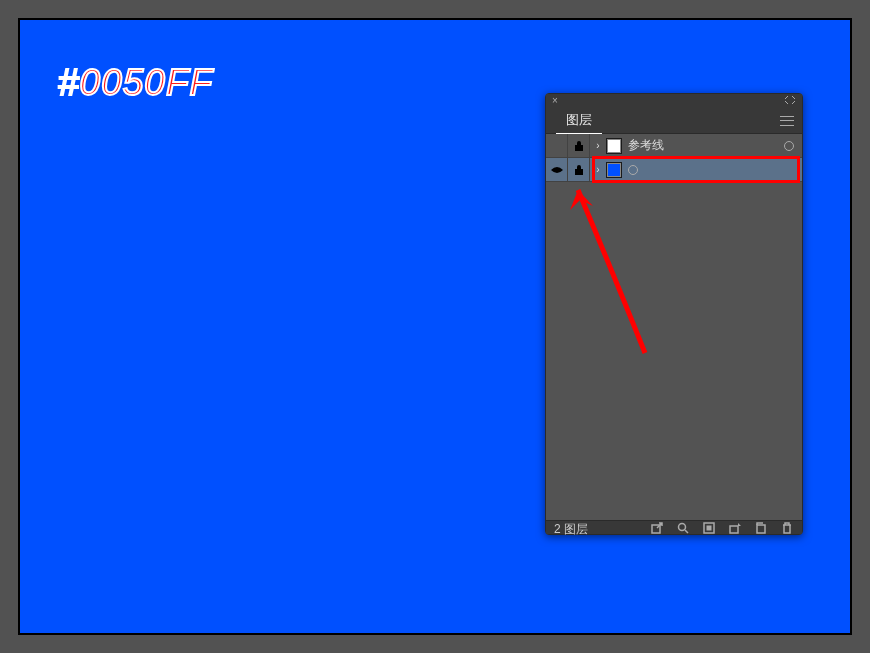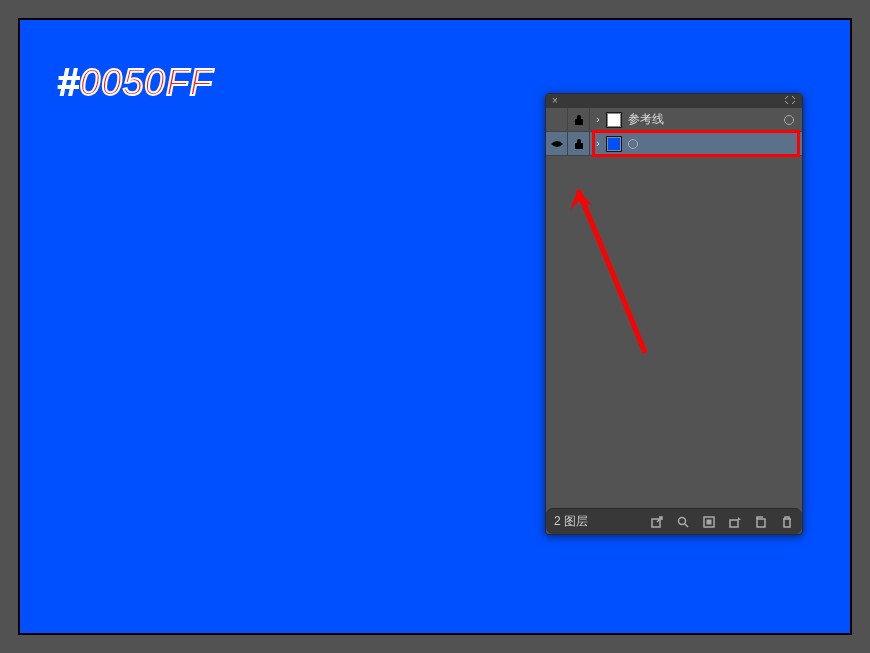--- a/index.html
+++ b/index.html
@@ -218,6 +218,14 @@
         </svg>
     </span>
   </div>
+  <div class="panel-tabbar">
+    <div class="tab">图层</div>
+    <div class="menu-icon">
+      <span></span>
+        <span></span>
+        <span></span>
+    </div>
+  </div>
   <div class="layer-list">
 
     <div class="layer-row">

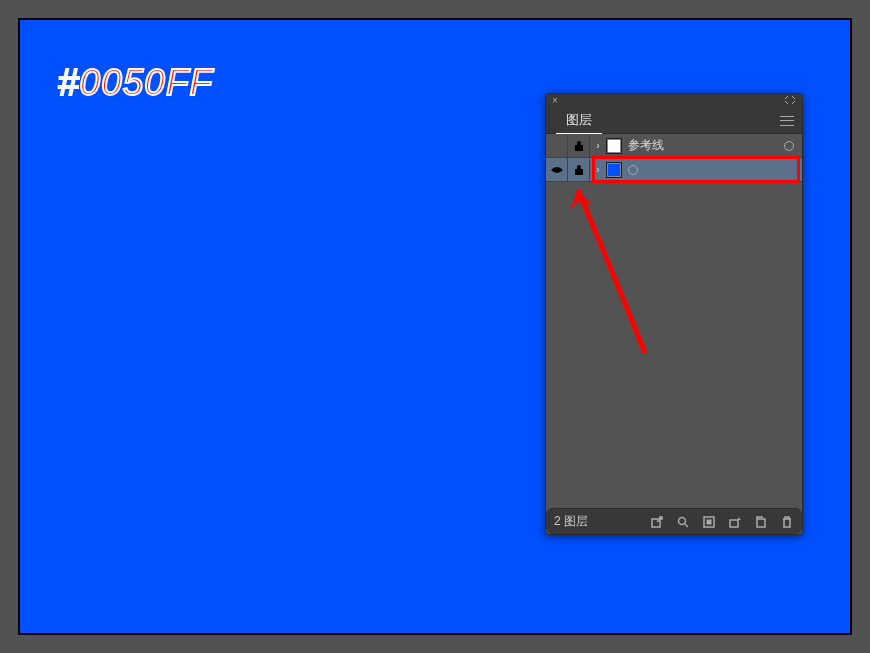--- a/index.html
+++ b/index.html
@@ -165,14 +165,13 @@
       pointer-events: none;
     }
     .panel-footer {
-      height: 26px;
+      height: 14px;
       background: #383838;
       border-top: 1px solid #2a2a2a;
       display: flex;
-      align-items: center;
+      align-items: flex-start;
       padding: 0 8px;
       gap: 12px;
-      border-radius: 7px;
     }
     .footer-label {
       color: #ccc;

